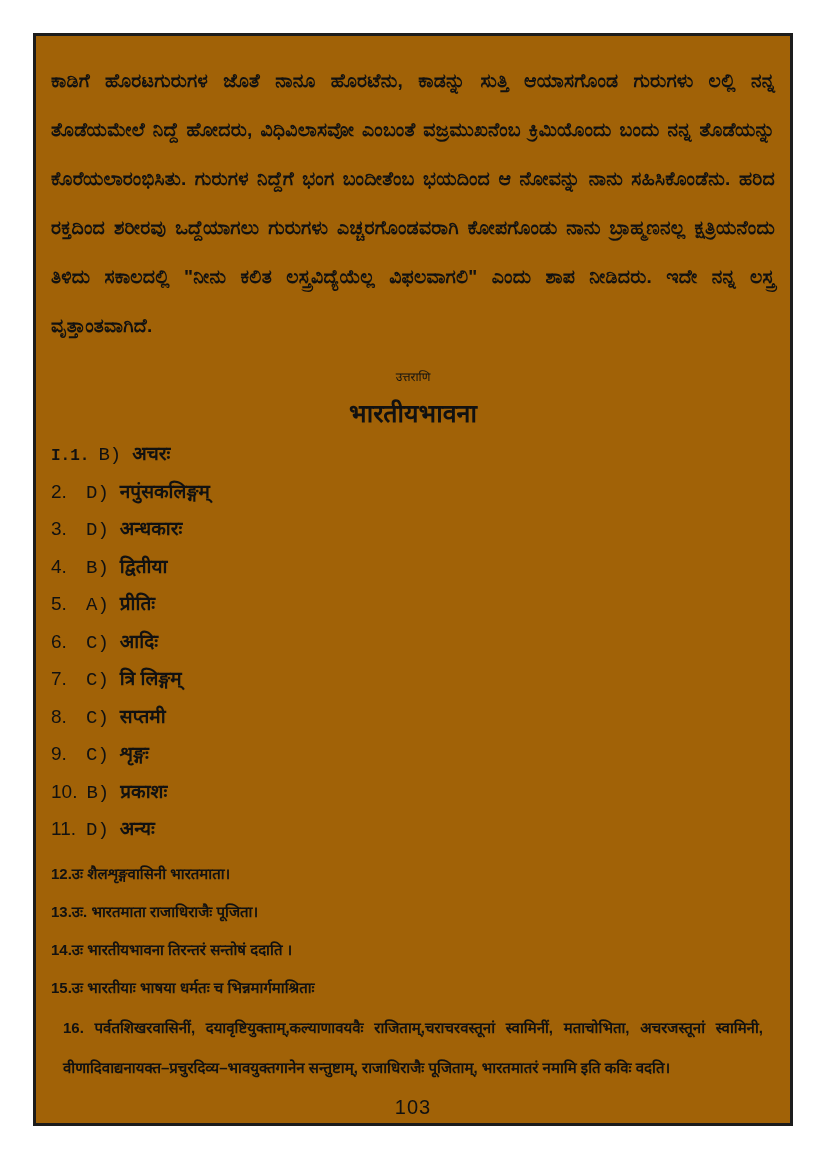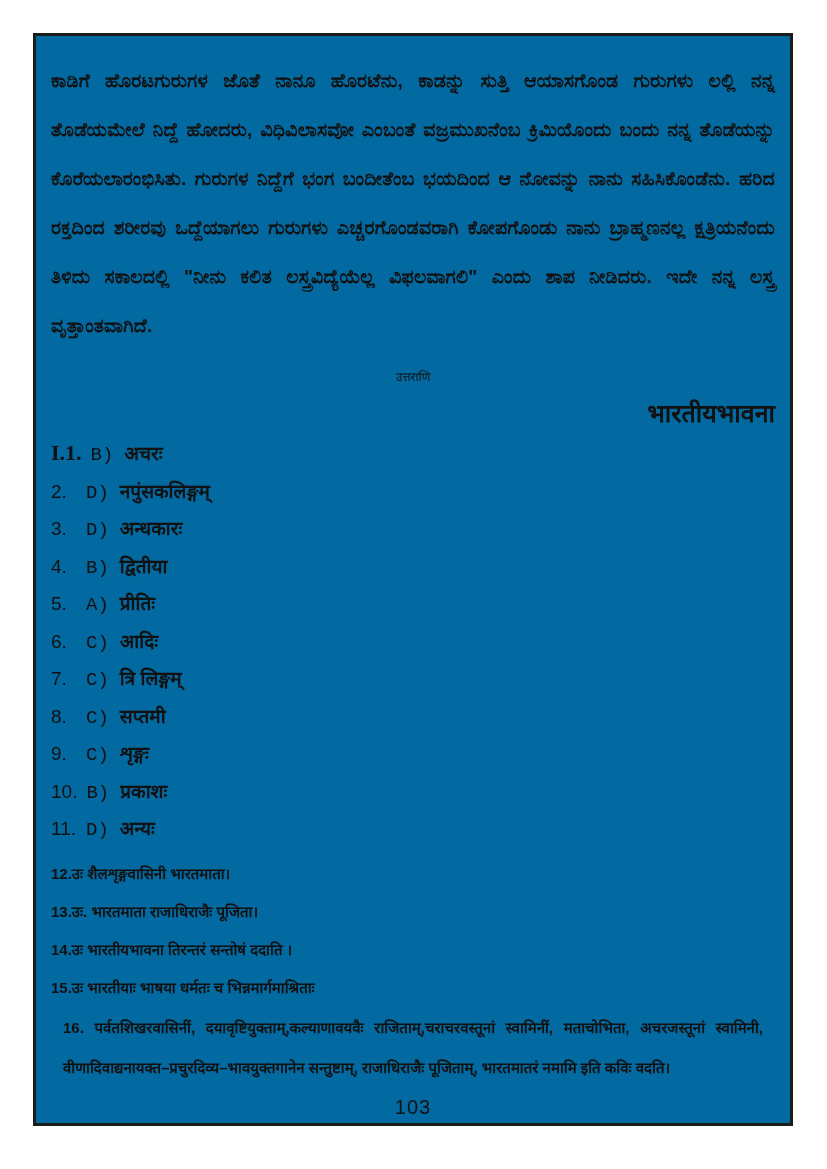--- a/index.html
+++ b/index.html
@@ -20,7 +20,7 @@
     box-sizing: border-box;
     border: 3px solid #1c1c1c;
     padding: 20px 15px 0 15px;
-    background: #0369a1;
+    background: #a16207;
     overflow: hidden;
   }
   .kannada-para {

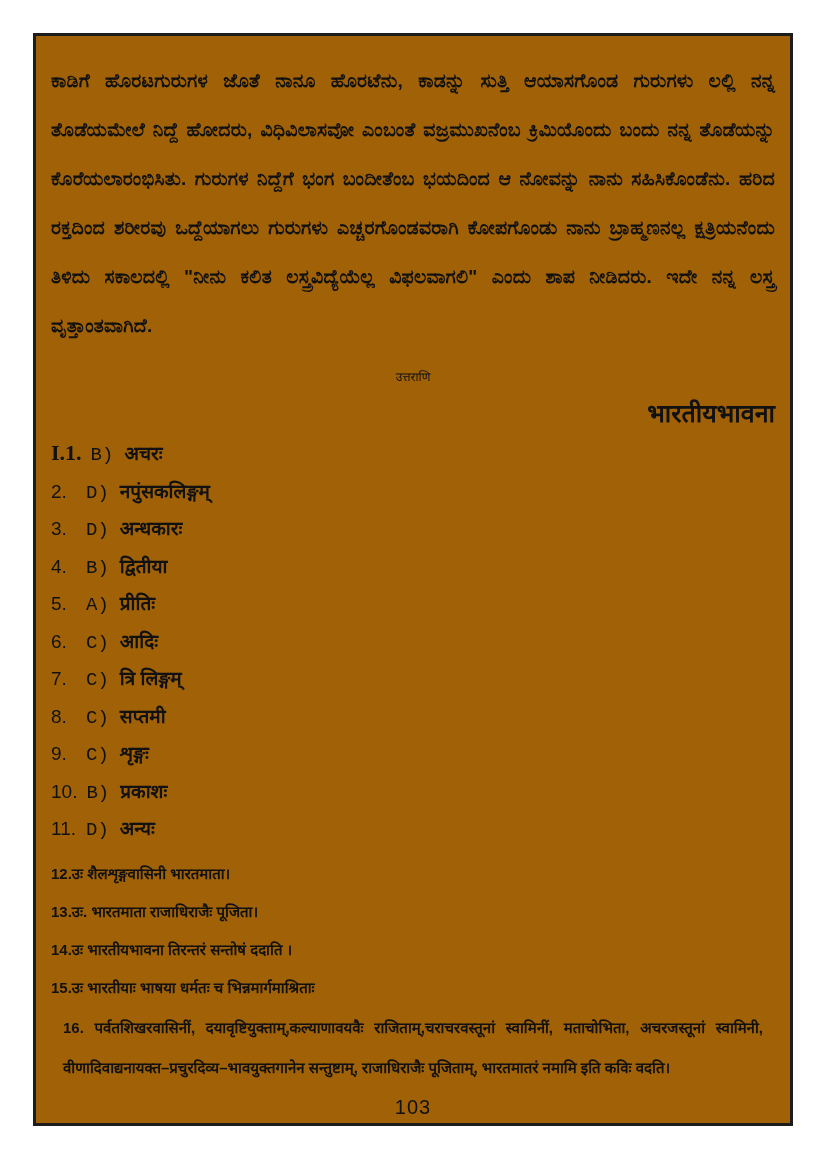--- a/index.html
+++ b/index.html
@@ -39,7 +39,7 @@
     line-height: 26px;
   }
   .chapter-heading {
-    text-align: right;
+    text-align: center;
     font-size: 25px;
     font-weight: bold;
     margin: 8px 0 12px 0;

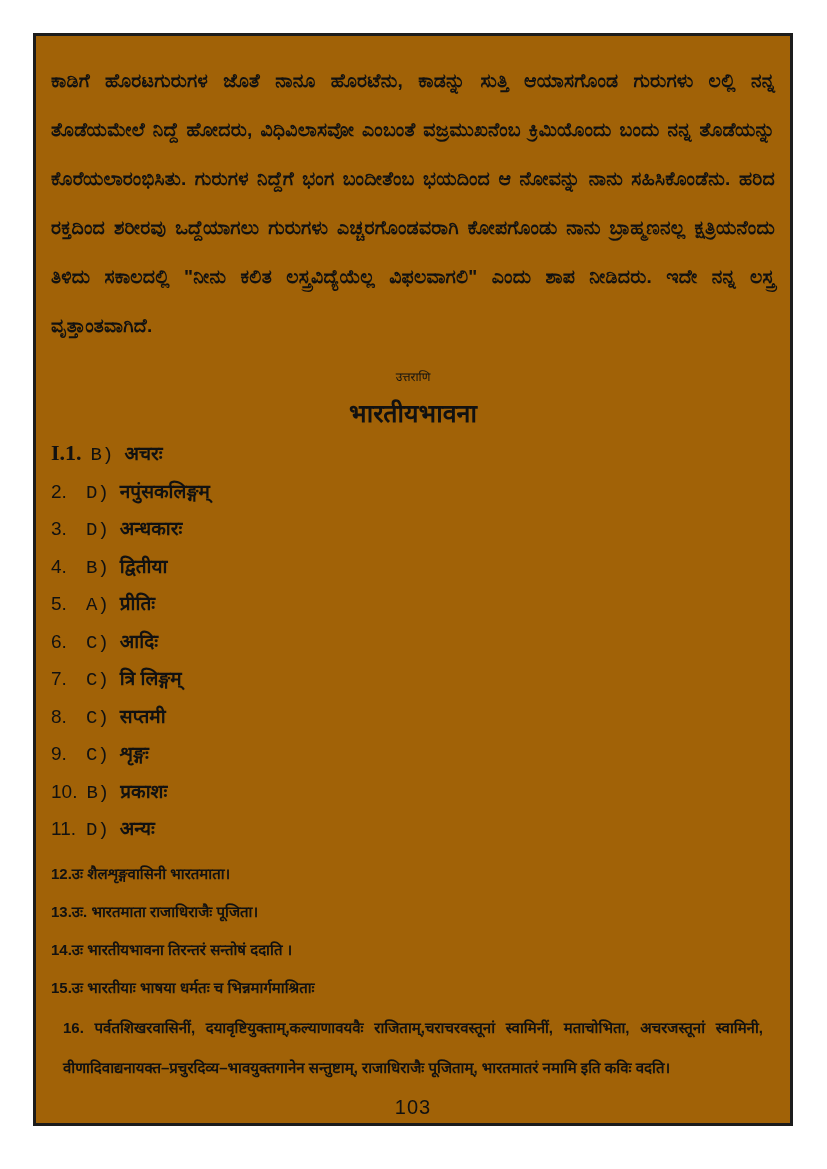--- a/index.html
+++ b/index.html
@@ -57,9 +57,9 @@
     min-width: 26px;
   }
   .mcq-row.first .mcq-num {
-    font-family: Liberation Serif, serif;
+    font-family: Liberation Mono, monospace;
     font-weight: bold;
-    font-size: 22px;
+    font-size: 16px;
     min-width: 30px;
   }
   .mcq-opt {

